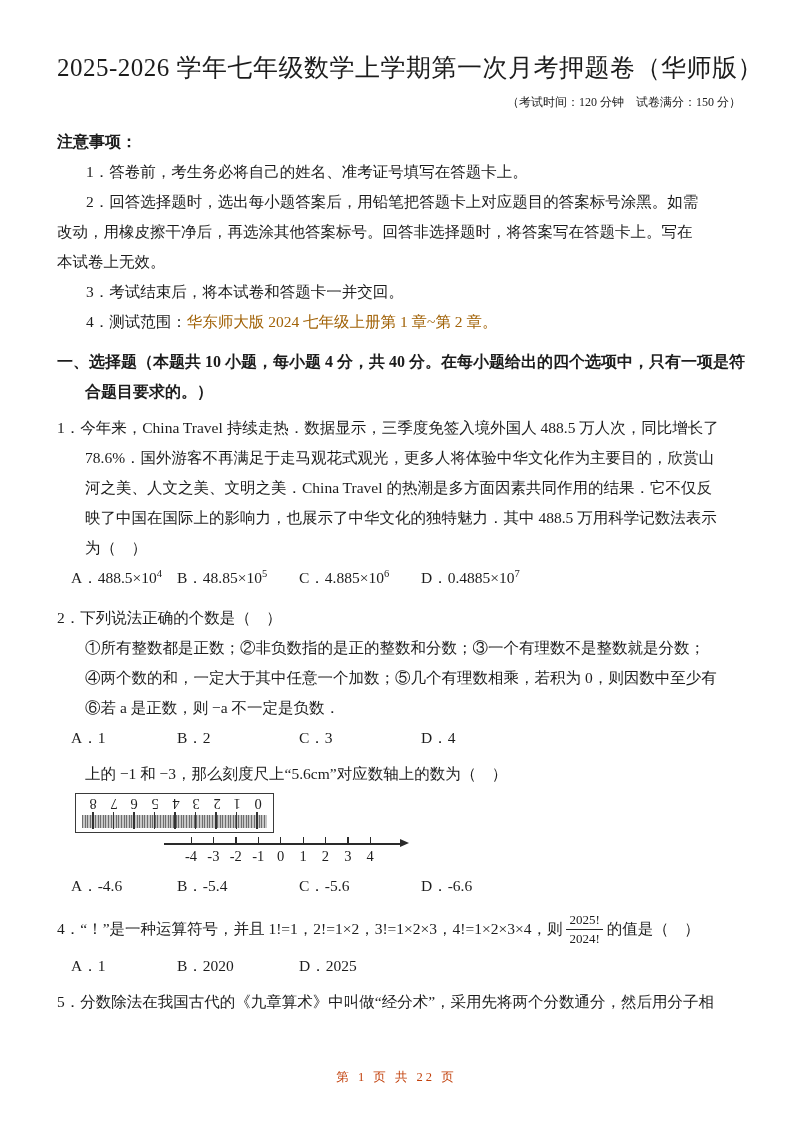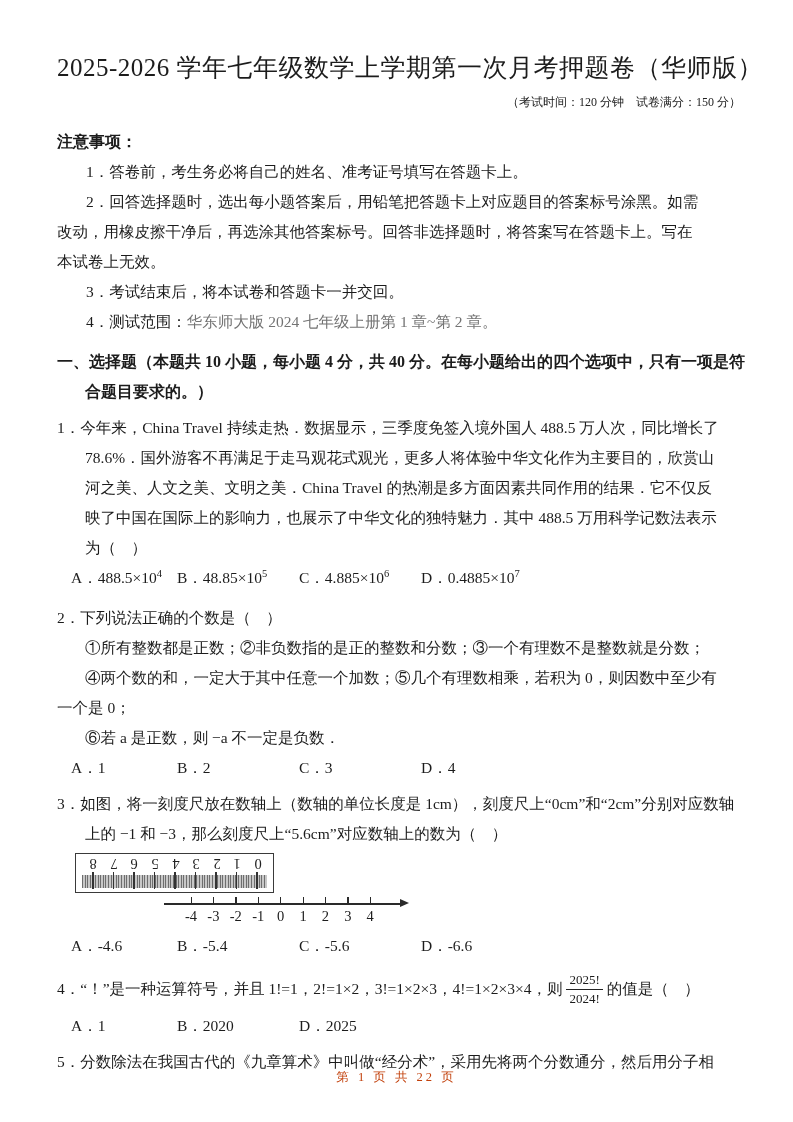--- a/index.html
+++ b/index.html
@@ -95,7 +95,7 @@
     <div class="line">本试卷上无效。</div>
     <div class="line indent2">3．考试结束后，将本试卷和答题卡一并交回。</div>
     <div class="line indent2">
-      <span>4．测试范围：</span><span class="red" style="color: #737373;">华东师大版 2024 七年级上册第 1 章~第 2 章。</span>
+      <span>4．测试范围：</span><span class="red" style="color: #a16207;">华东师大版 2024 七年级上册第 1 章~第 2 章。</span>
     </div>
 
     <div class="sec">

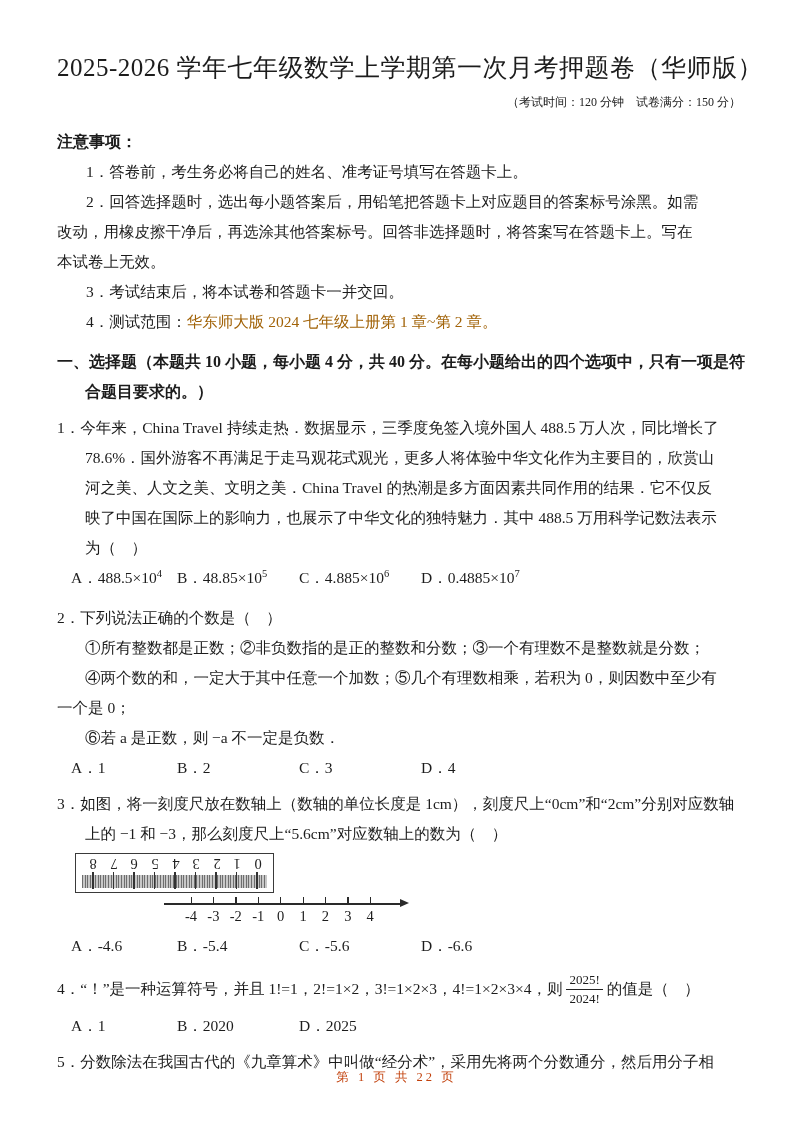--- a/index.html
+++ b/index.html
@@ -121,7 +121,6 @@
       <div class="line">2．下列说法正确的个数是（　）</div>
       <div class="line indent">①所有整数都是正数；②非负数指的是正的整数和分数；③一个有理数不是整数就是分数；</div>
       <div class="line indent">④两个数的和，一定大于其中任意一个加数；⑤几个有理数相乘，若积为 0，则因数中至少有</div>
-      <div class="line">一个是 0；</div>
       <div class="line indent">⑥若 a 是正数，则 −a 不一定是负数．</div>
       <div class="options">
         <span class="opt"><span>A．</span><span>1</span></span>

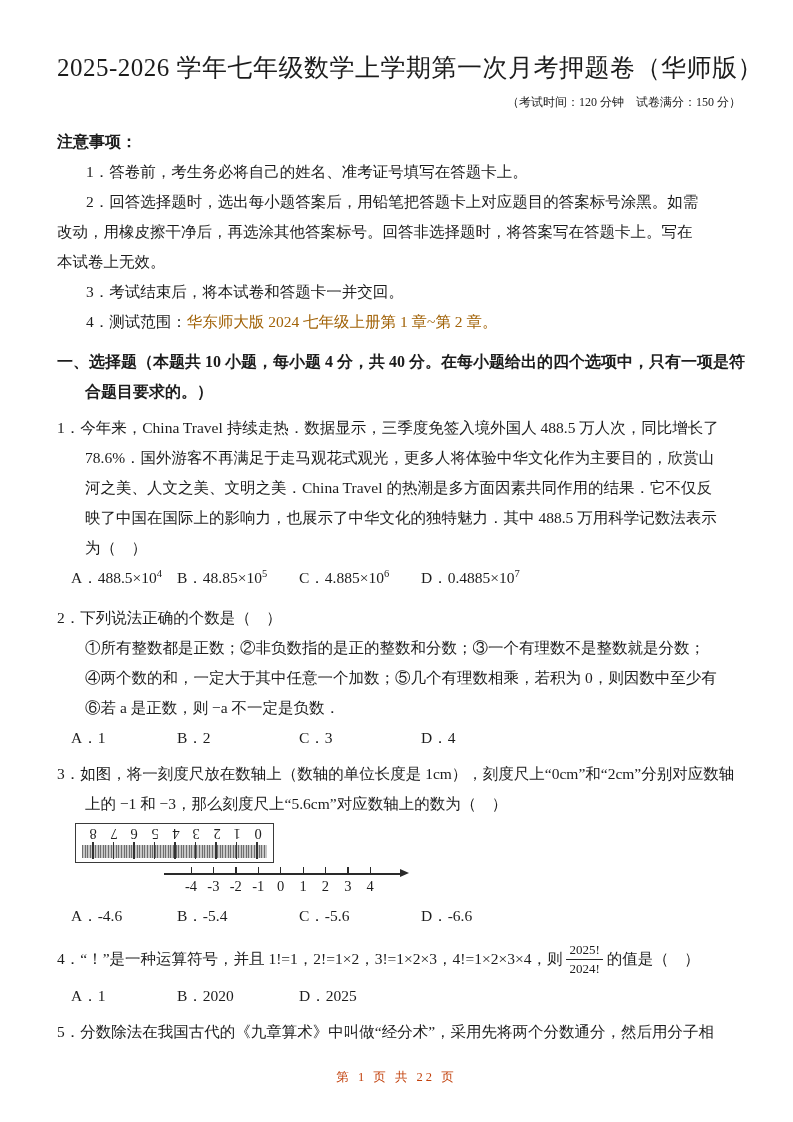--- a/index.html
+++ b/index.html
@@ -131,7 +131,6 @@
     </div>
 
     <div class="q">
-      <div class="line">3．如图，将一刻度尺放在数轴上（数轴的单位长度是 1cm），刻度尺上“0cm”和“2cm”分别对应数轴</div>
       <div class="line indent">上的 −1 和 −3，那么刻度尺上“5.6cm”对应数轴上的数为（　）</div>
 
       <div class="figure">

